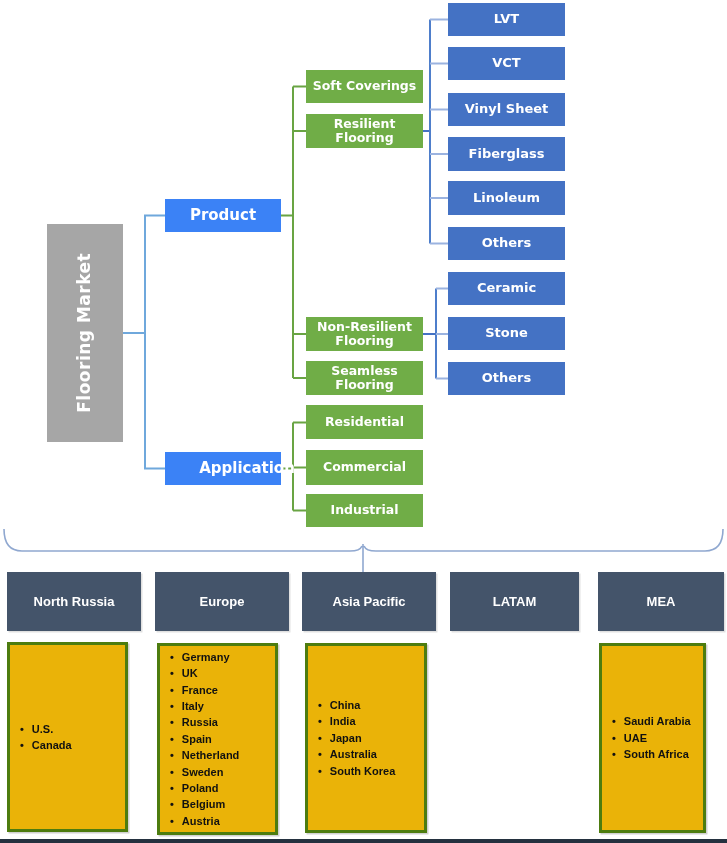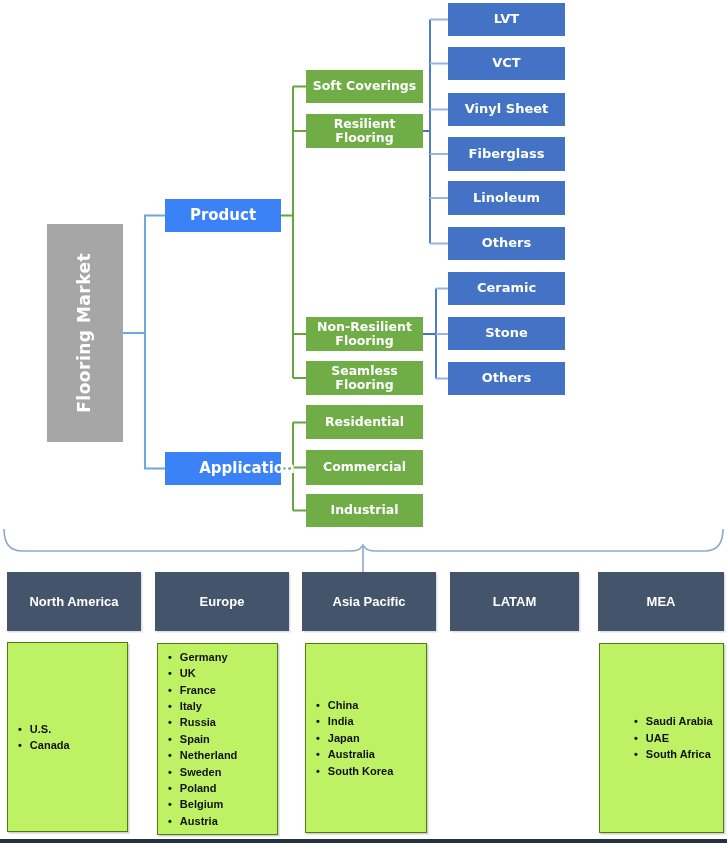--- a/index.html
+++ b/index.html
@@ -89,7 +89,7 @@
   <div class="node green" style="left:306px;top:450px;width:117px;height:35px;">Commercial</div>
   <div class="node green" style="left:306px;top:494px;width:117px;height:33px;">Industrial</div>
 
-  <div class="region-header" style="left:7px;top:572px;width:134px;height:59px;">North America</div>
+  <div class="region-header" style="left:7px;top:572px;width:134px;height:59px;">North Russia</div>
   <div class="region-header" style="left:155px;top:572px;width:134px;height:59px;">Europe</div>
   <div class="region-header" style="left:302px;top:572px;width:134px;height:59px;">Asia Pacific</div>
   <div class="region-header" style="left:450px;top:572px;width:129px;height:59px;">LATAM</div>

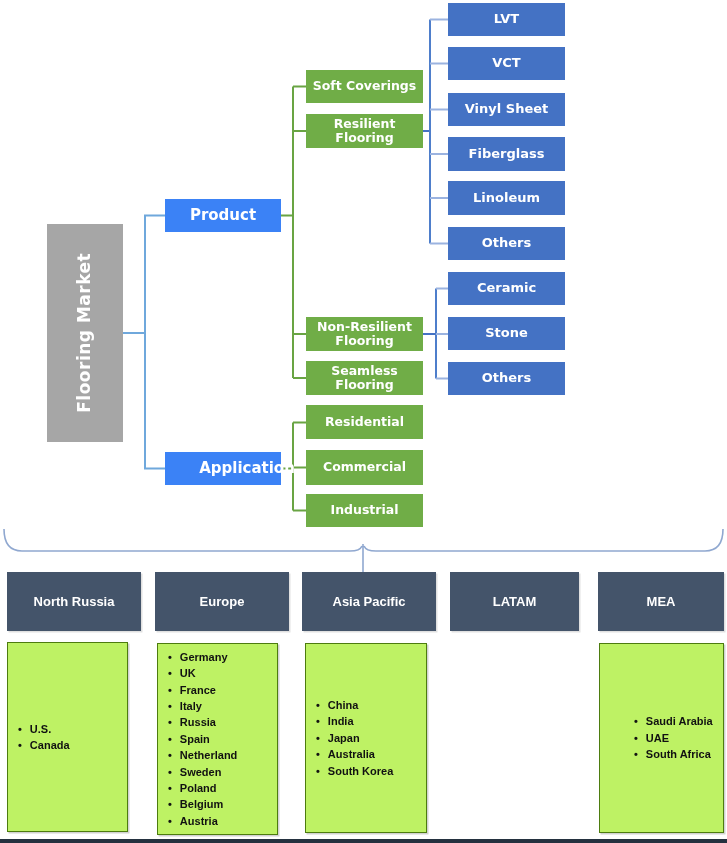--- a/index.html
+++ b/index.html
@@ -26,7 +26,7 @@
     font-family:"Liberation Sans",sans-serif;box-shadow:1.5px 1.5px 0 rgba(0,0,0,0.12);
   }
   .region-box{
-    position:absolute;background:#bef264;border:1px solid #4d7c0f;
+    position:absolute;background:#eab308;border:3px solid #4d7c0f;
     box-shadow:1.5px 1.5px 0 rgba(0,0,0,0.18);
     display:flex;align-items:center;box-sizing:border-box;
   }

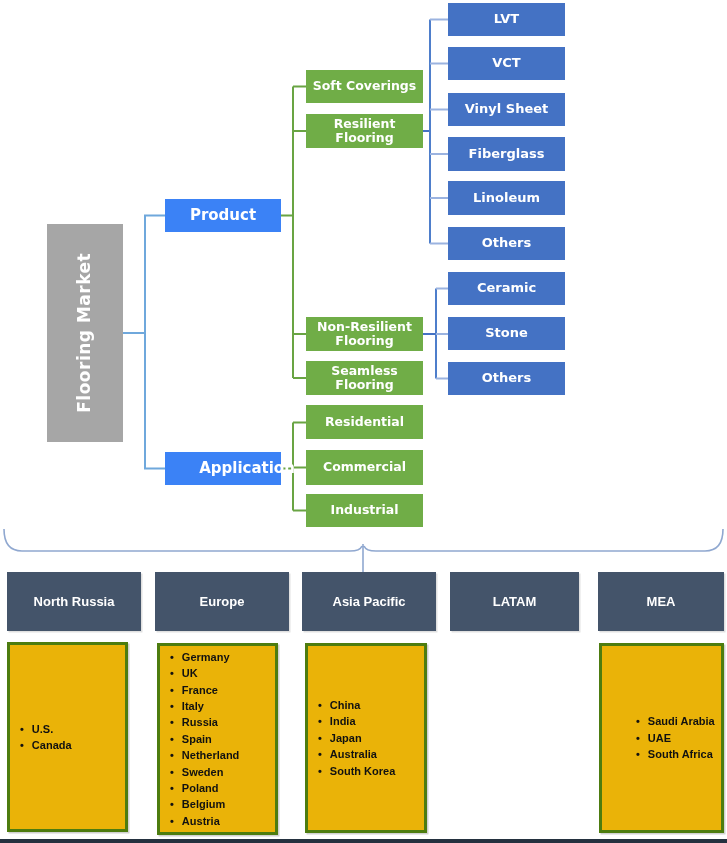--- a/index.html
+++ b/index.html
@@ -129,7 +129,7 @@
   </div>
 
 
-  <div class="region-box" style="left:599px;top:643px;width:125px;height:190px;padding-left:24px;">
+  <div class="region-box" style="left:599px;top:643px;width:107px;height:190px;">
     <ul>
       <li>Saudi Arabia</li>
       <li>UAE</li>

